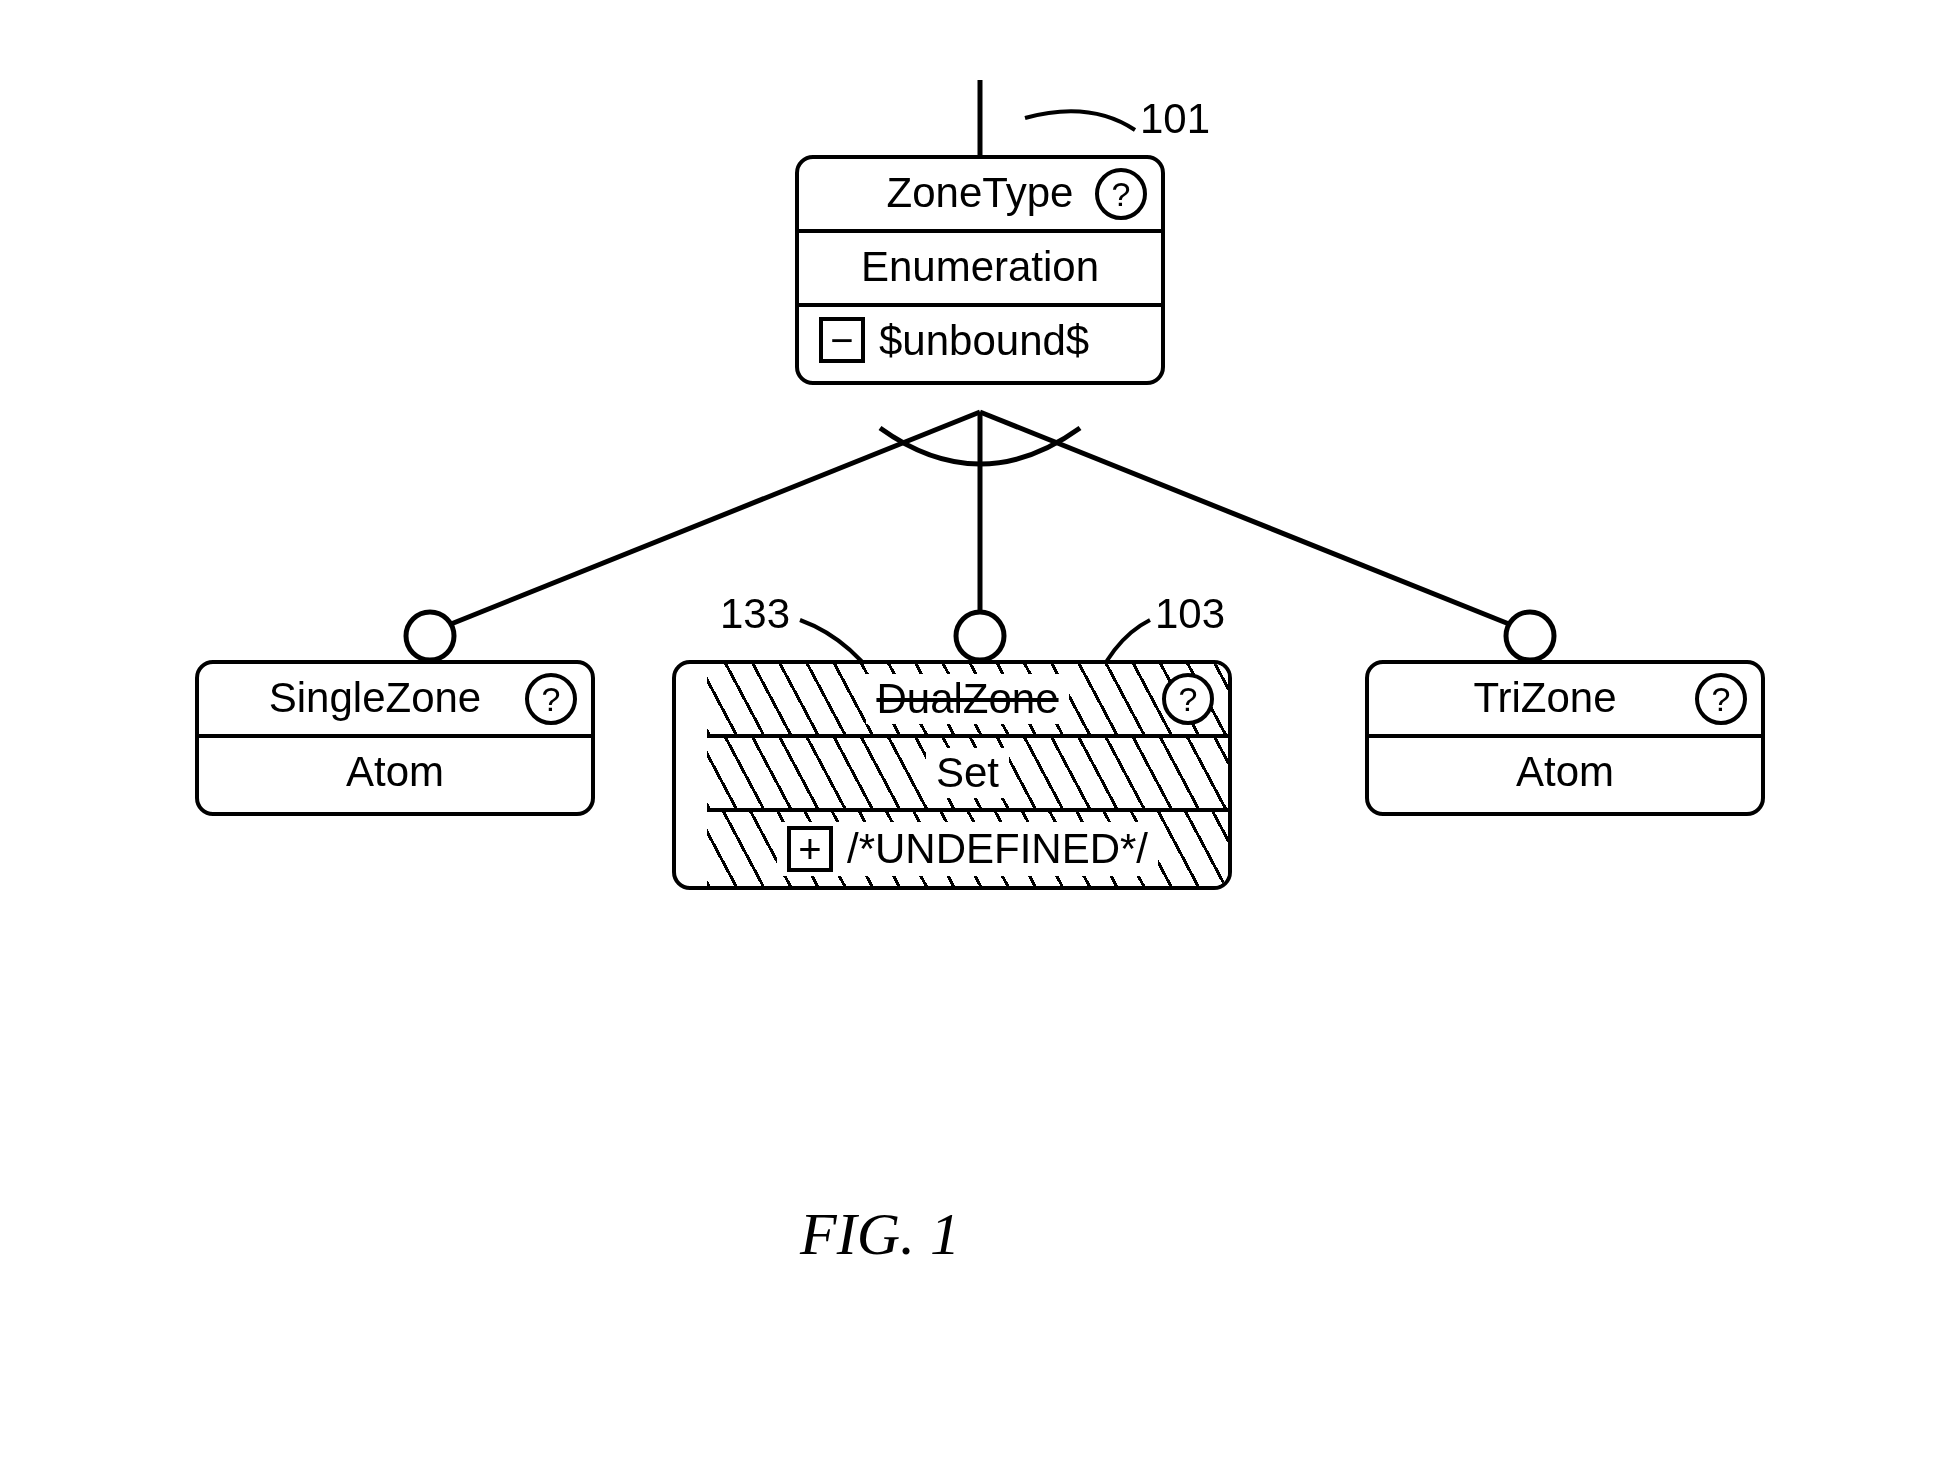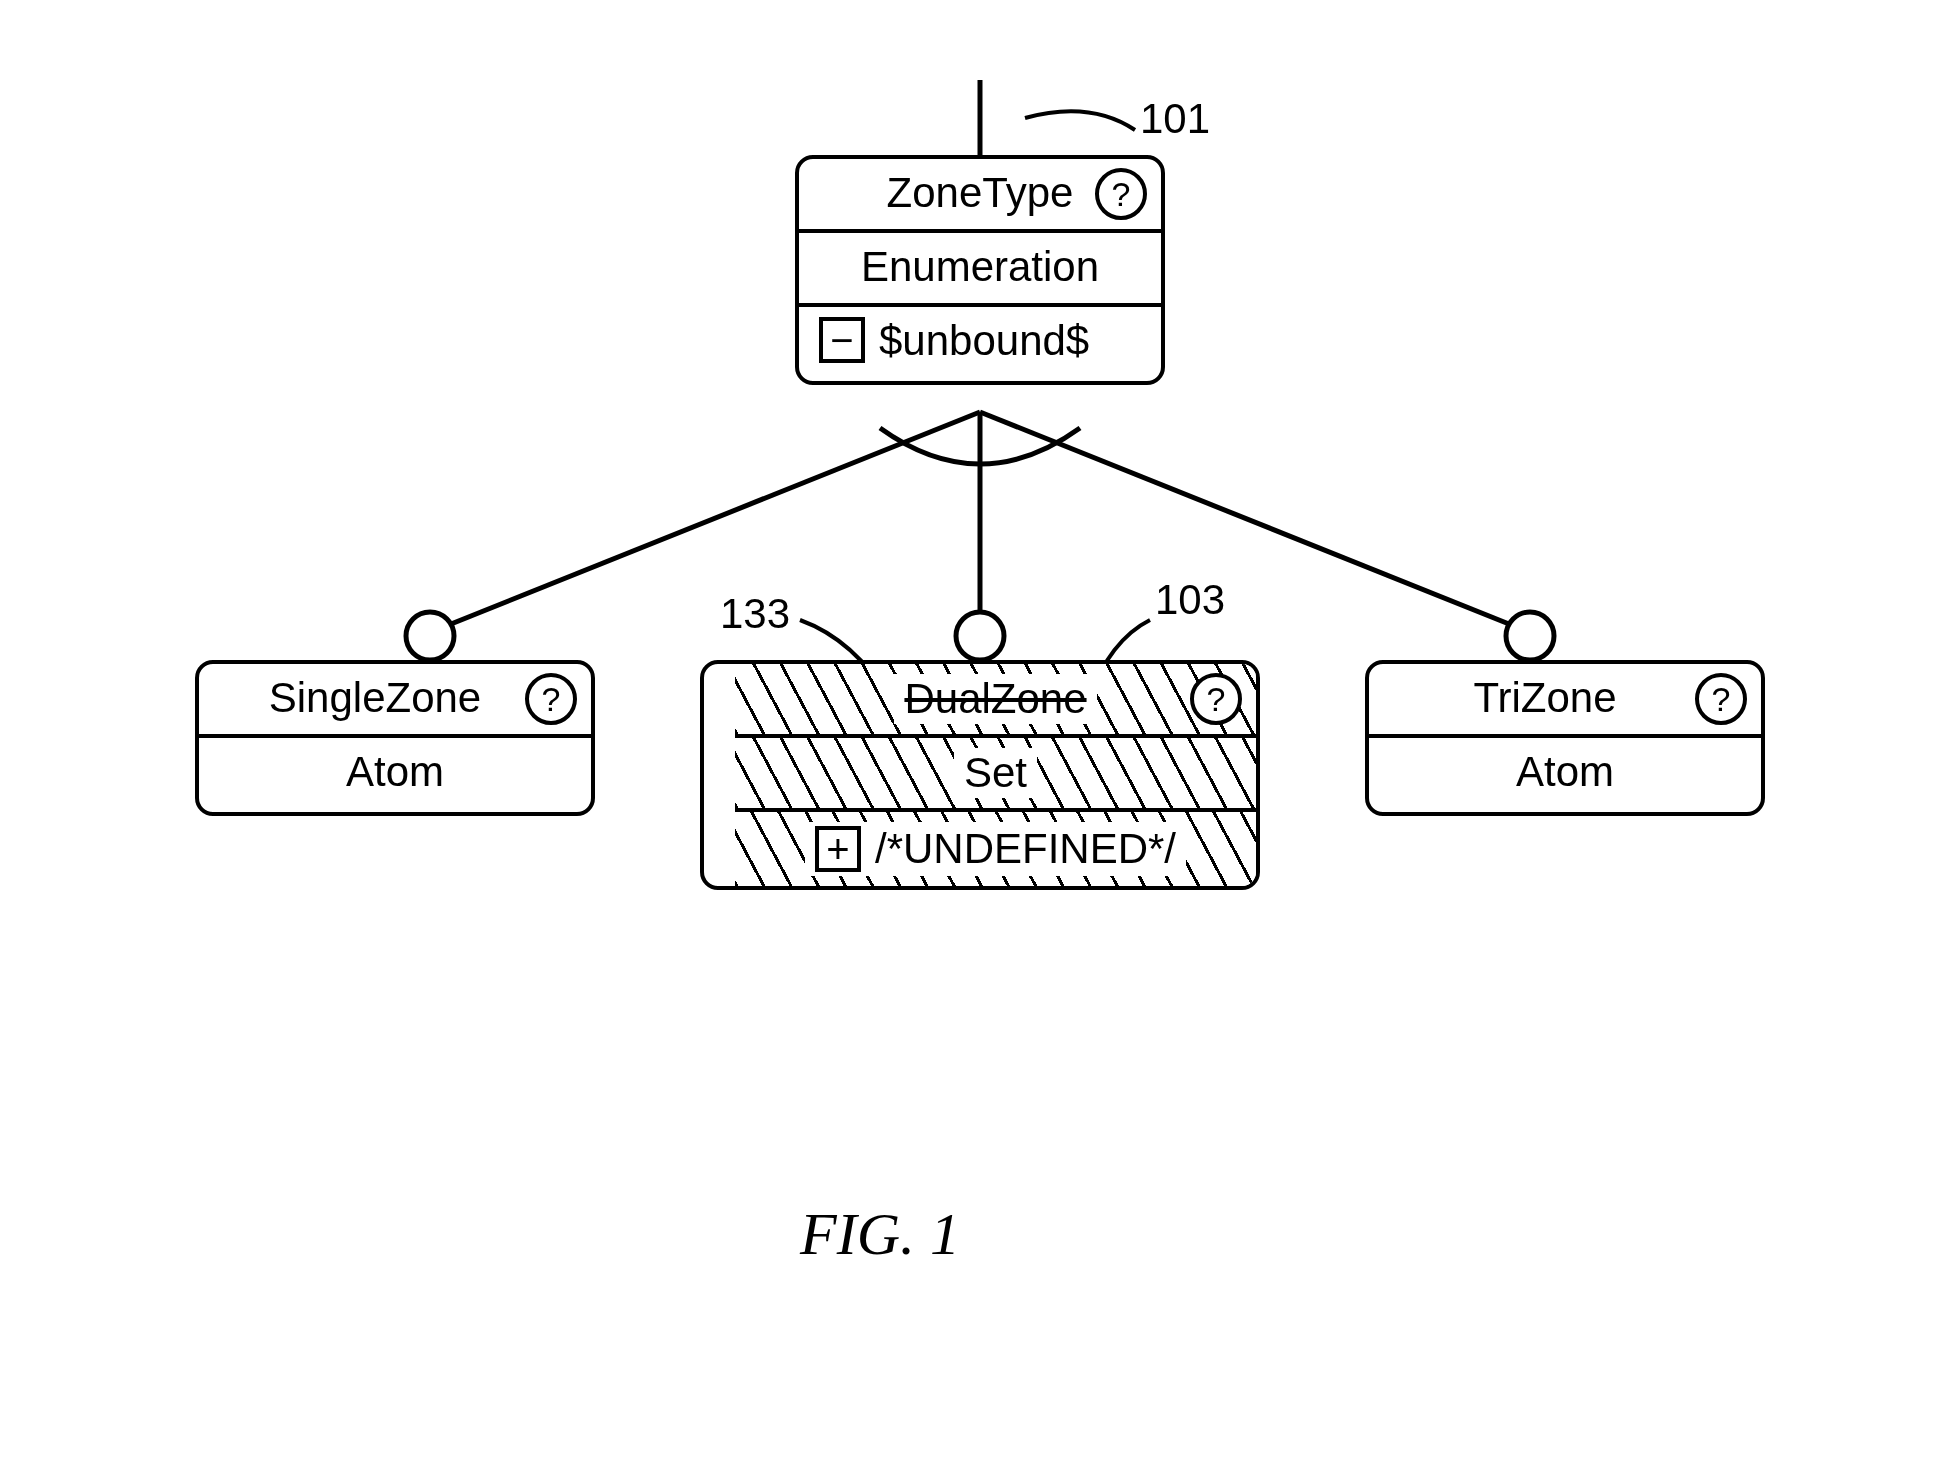--- a/index.html
+++ b/index.html
@@ -119,7 +119,7 @@
 
   <div class="ref" style="left:1140px; top:95px;">101</div>
   <div class="ref" style="left:720px; top:590px;">133</div>
-  <div class="ref" style="left:1155px; top:576px;">103</div>
+  <div class="ref" style="left:1155px; top:590px;">103</div>
 
   <div class="node" style="left:795px; top:155px; width:370px;">
     <div class="row">

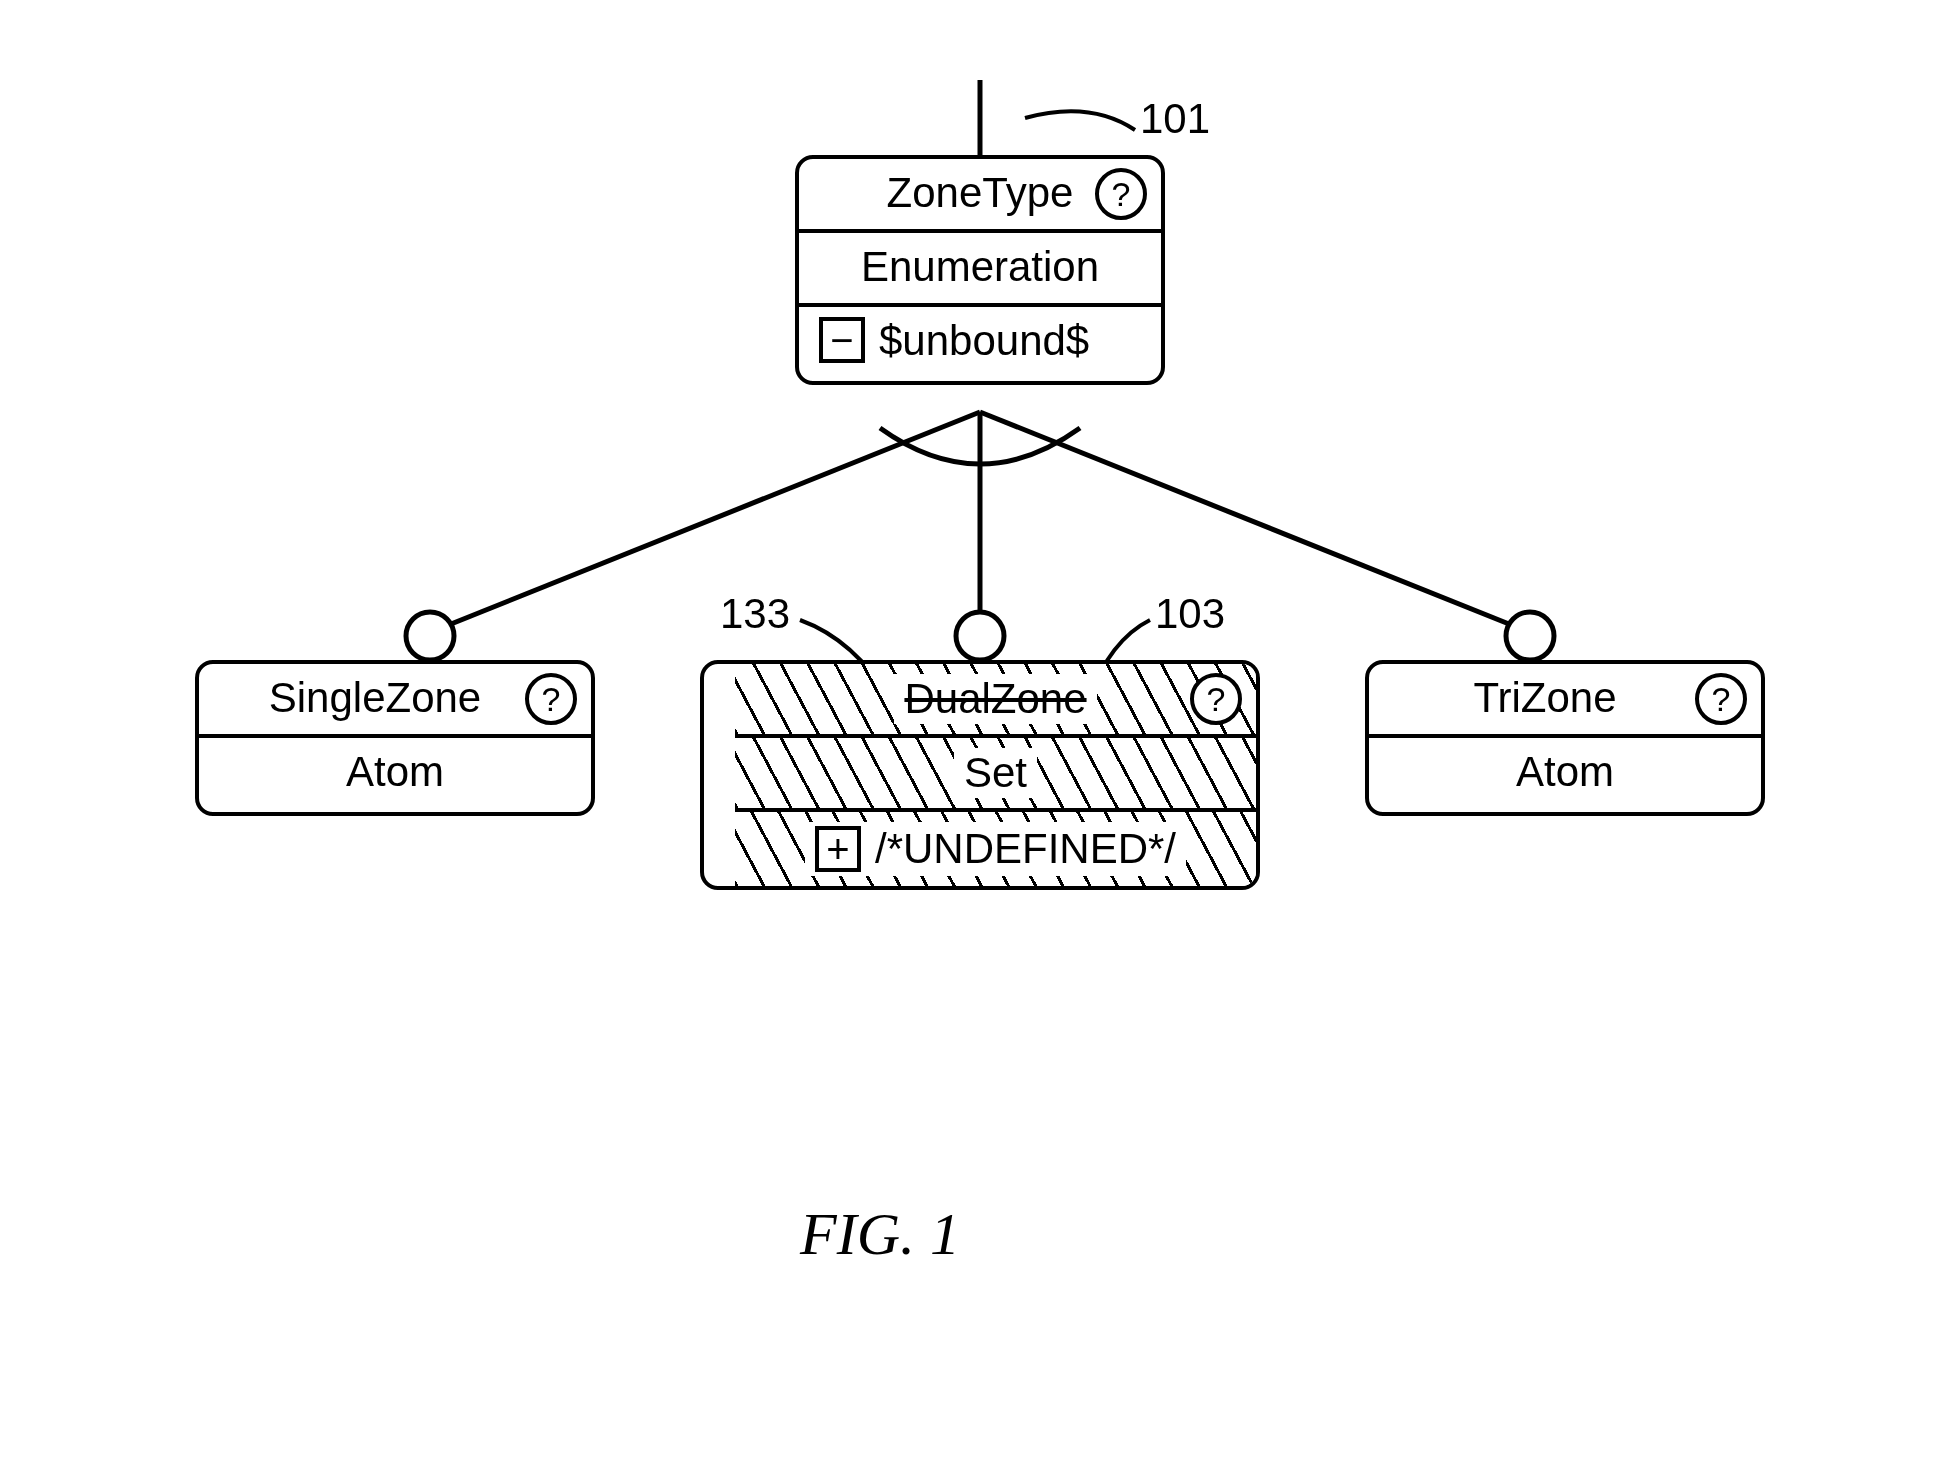--- a/index.html
+++ b/index.html
@@ -145,7 +145,7 @@
     </div>
   </div>
 
-  <div class="node" style="left:700px; top:660px; width:560px;padding-left:31px;">
+  <div class="node" style="left:672px; top:660px; width:560px;padding-left:31px;">
     <div class="row hatched">
       <span class="textbg">
         <span class="title-text strike">DualZone</span>

